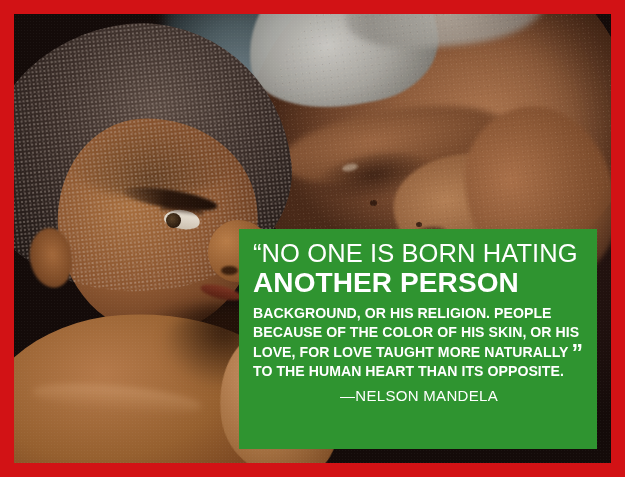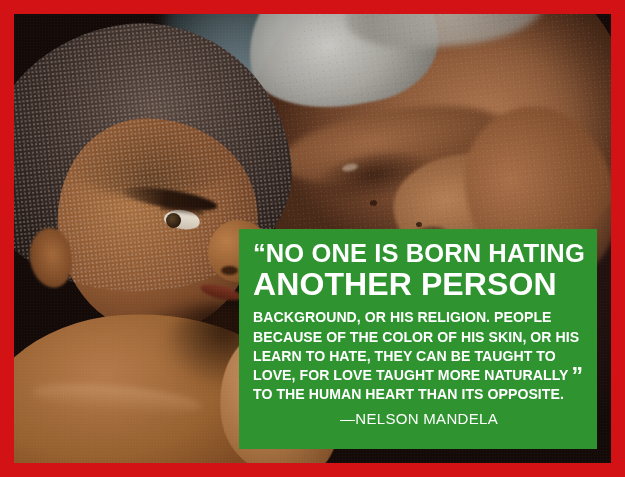--- a/index.html
+++ b/index.html
@@ -403,7 +403,7 @@
 
   .headline-1 {
     font-size: 25.5px;
-    font-weight: 700;
+    font-weight: 400;
     letter-spacing: .1px;
     line-height: 1.04;
     white-space: nowrap;

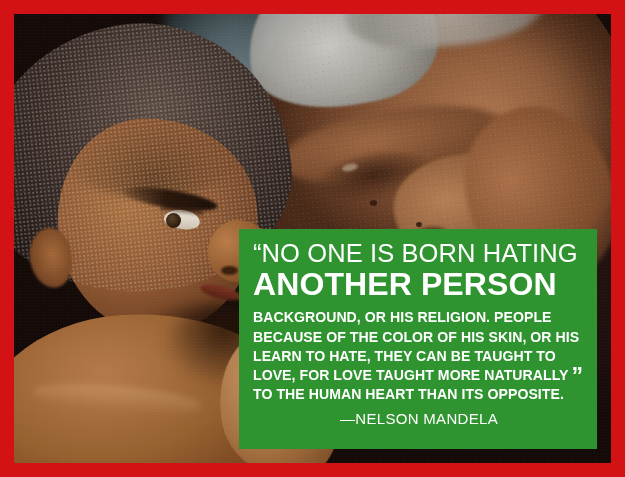--- a/index.html
+++ b/index.html
@@ -409,7 +409,7 @@
     white-space: nowrap;
   }
   .headline-2 {
-    font-size: 32px;
+    font-size: 28px;
     font-weight: 700;
     letter-spacing: .1px;
     line-height: 1.06;

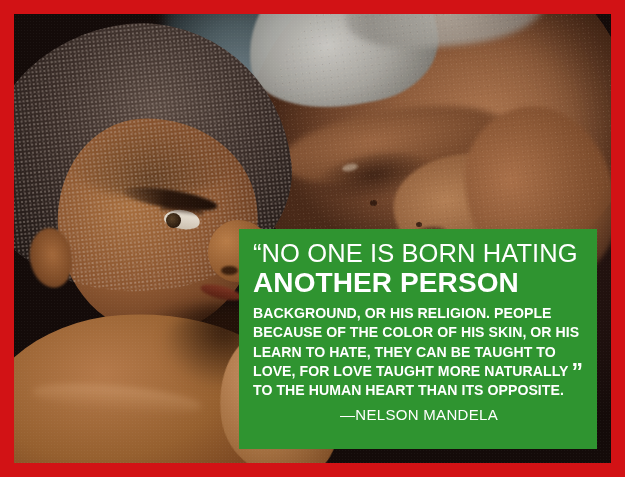--- a/index.html
+++ b/index.html
@@ -500,7 +500,6 @@
     <div class="body-text">
       <span class="ln">BACKGROUND, OR HIS RELIGION. PEOPLE</span>
       <span class="ln">BECAUSE OF THE COLOR OF HIS SKIN, OR HIS</span>
-      <span class="ln">LEARN TO HATE, THEY CAN BE TAUGHT TO</span>
       <span class="ln">LOVE, FOR LOVE TAUGHT MORE NATURALLY</span>
       <span class="ln">TO THE HUMAN HEART THAN ITS OPPOSITE.</span>
       <span class="close-quote">”</span>

